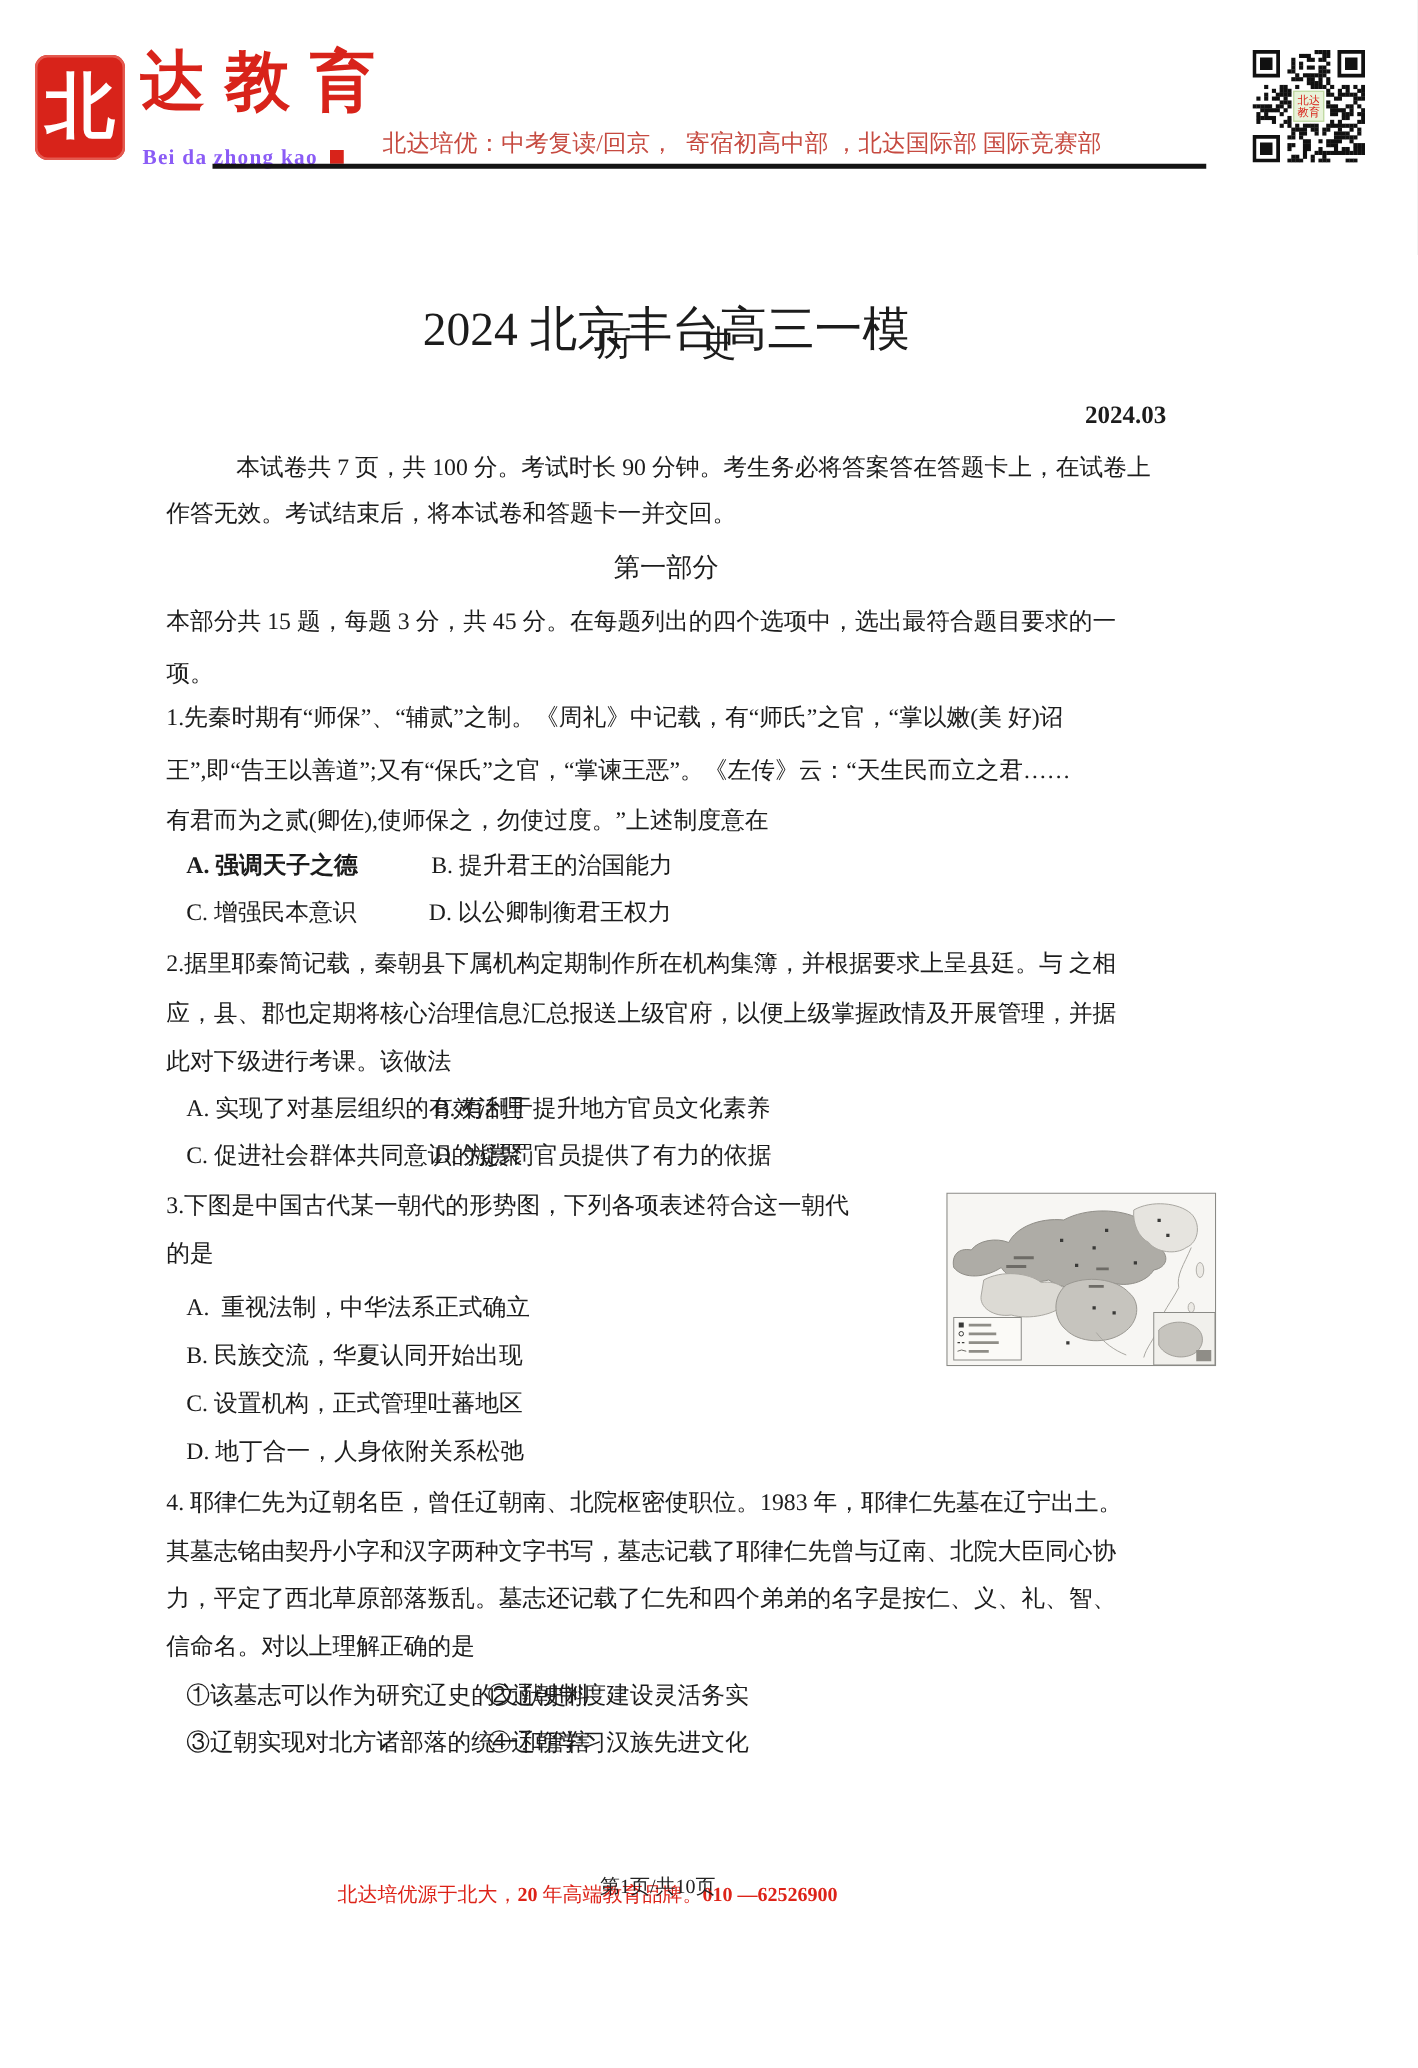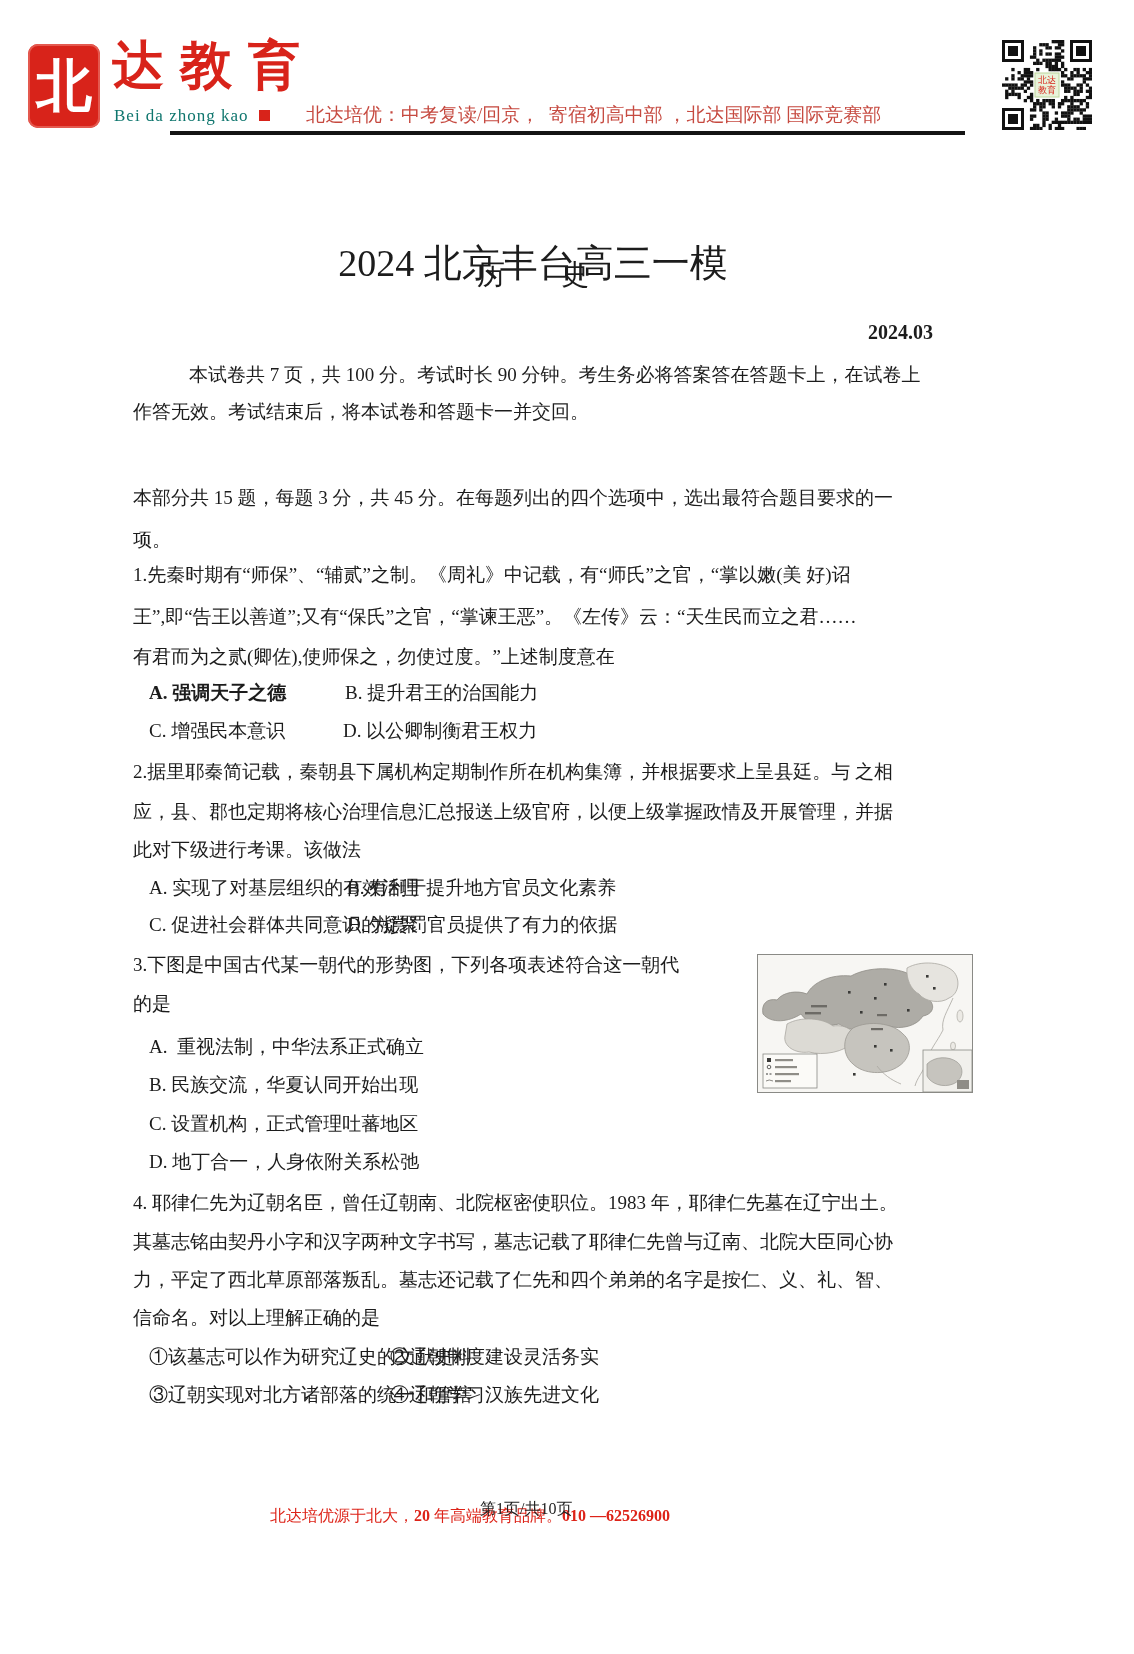--- a/index.html
+++ b/index.html
@@ -19,7 +19,7 @@
     letter-spacing:16px;line-height:1;white-space:nowrap;
   }
   .logo-sub{
-    position:absolute;left:114px;top:106px;font-size:17px;font-weight:400;color:#0f766e;
+    position:absolute;left:114px;top:116px;font-size:17px;font-weight:700;color:#8b5cf6;
     white-space:nowrap;letter-spacing:1px;
   }
   .logo-sub .sq{display:inline-block;width:11px;height:11px;background:#d8231a;margin-left:10px;}

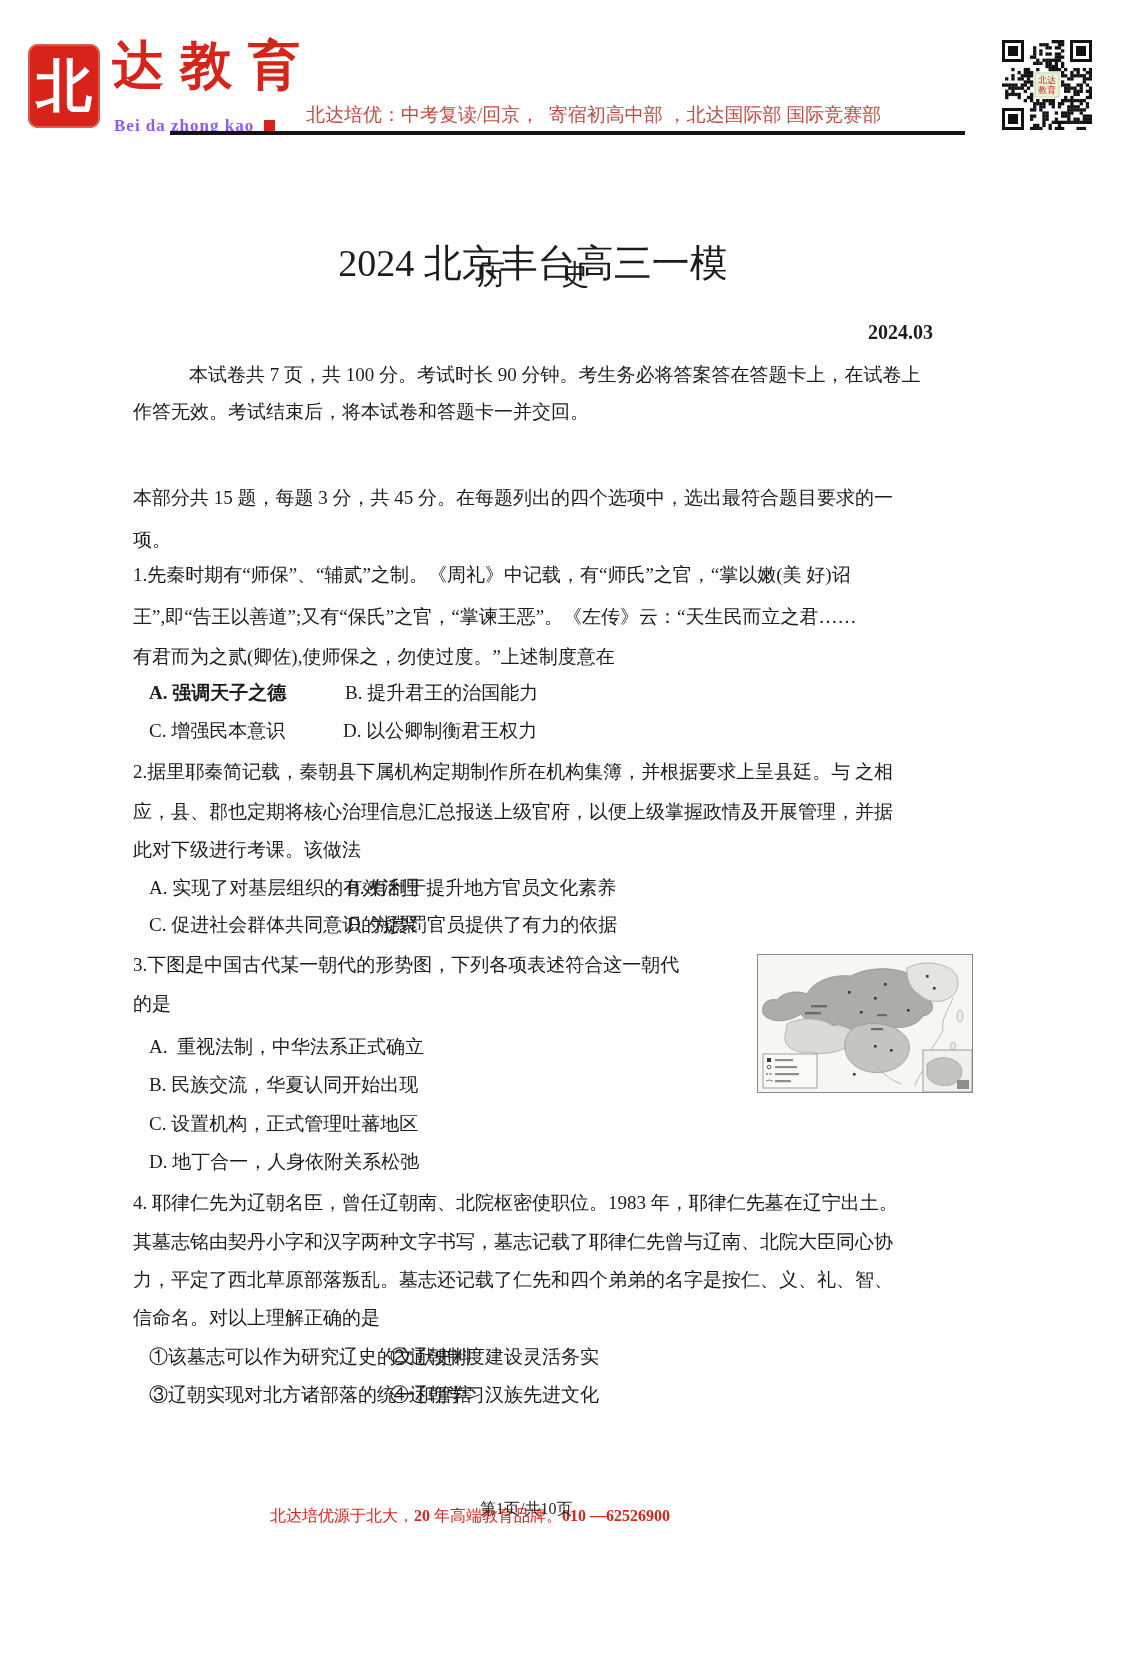--- a/index.html
+++ b/index.html
@@ -342,6 +342,7 @@
   <div class="line" style="left:189px;top:363px;">本试卷共 7 页，共 100 分。考试时长 90 分钟。考生务必将答案答在答题卡上，在试卷上</div>
   <div class="line" style="left:133px;top:400px;">作答无效。考试结束后，将本试卷和答题卡一并交回。</div>
 
+  <div class="section-head">第一部分</div>
   <div class="line" style="left:133px;top:486px;">本部分共 15 题，每题 3 分，共 45 分。在每题列出的四个选项中，选出最符合题目要求的一</div>
   <div class="line" style="left:133px;top:528px;">项。</div>
 

